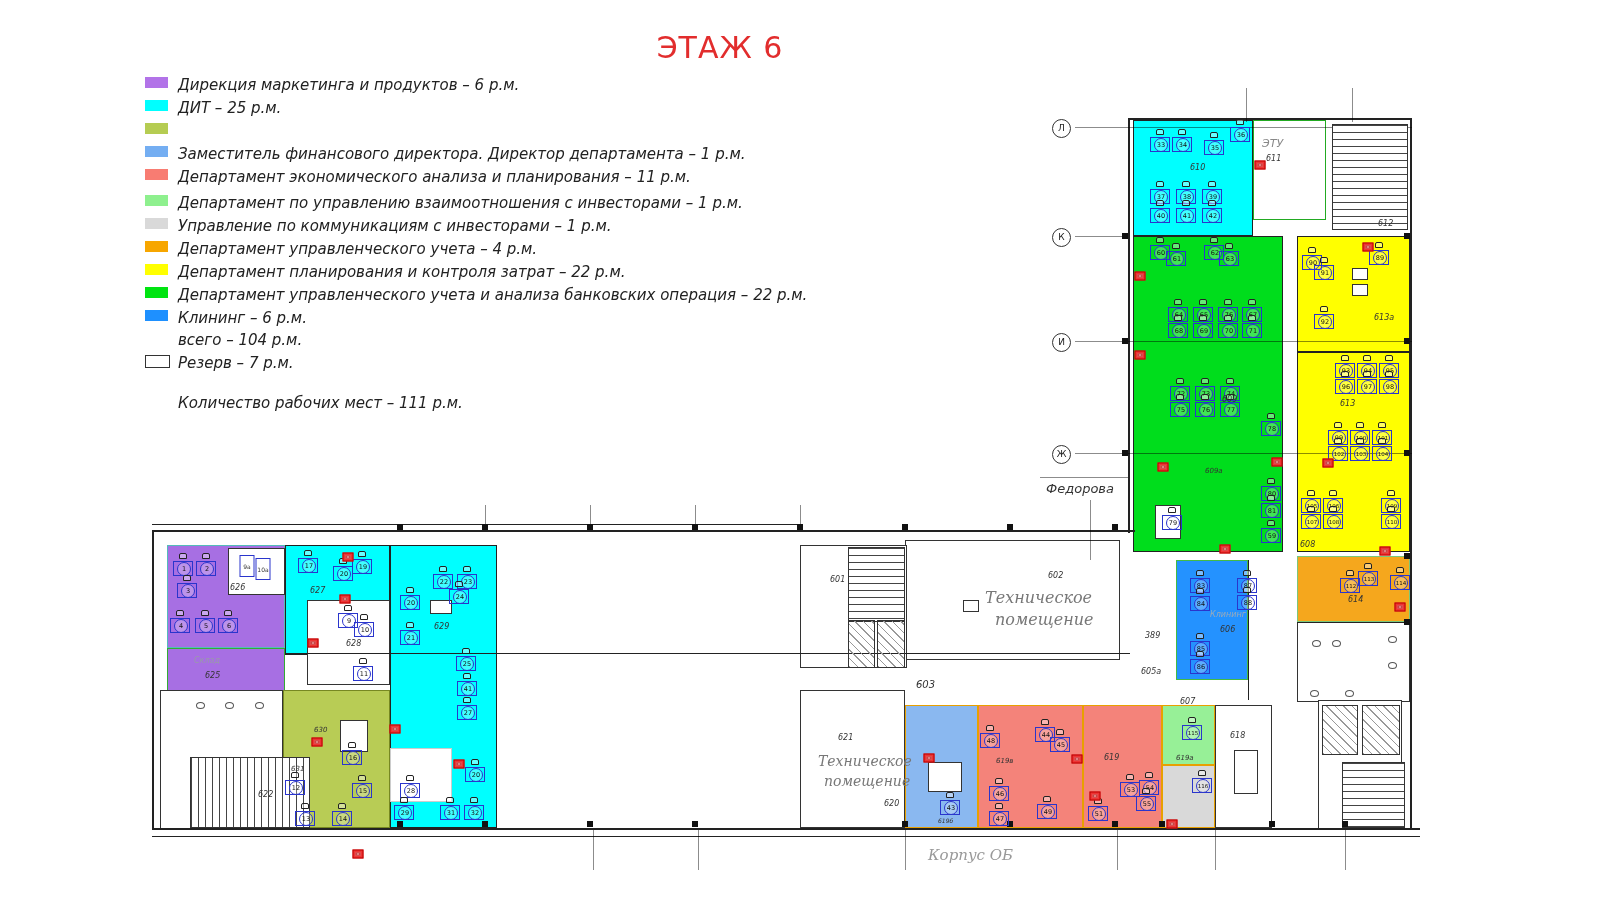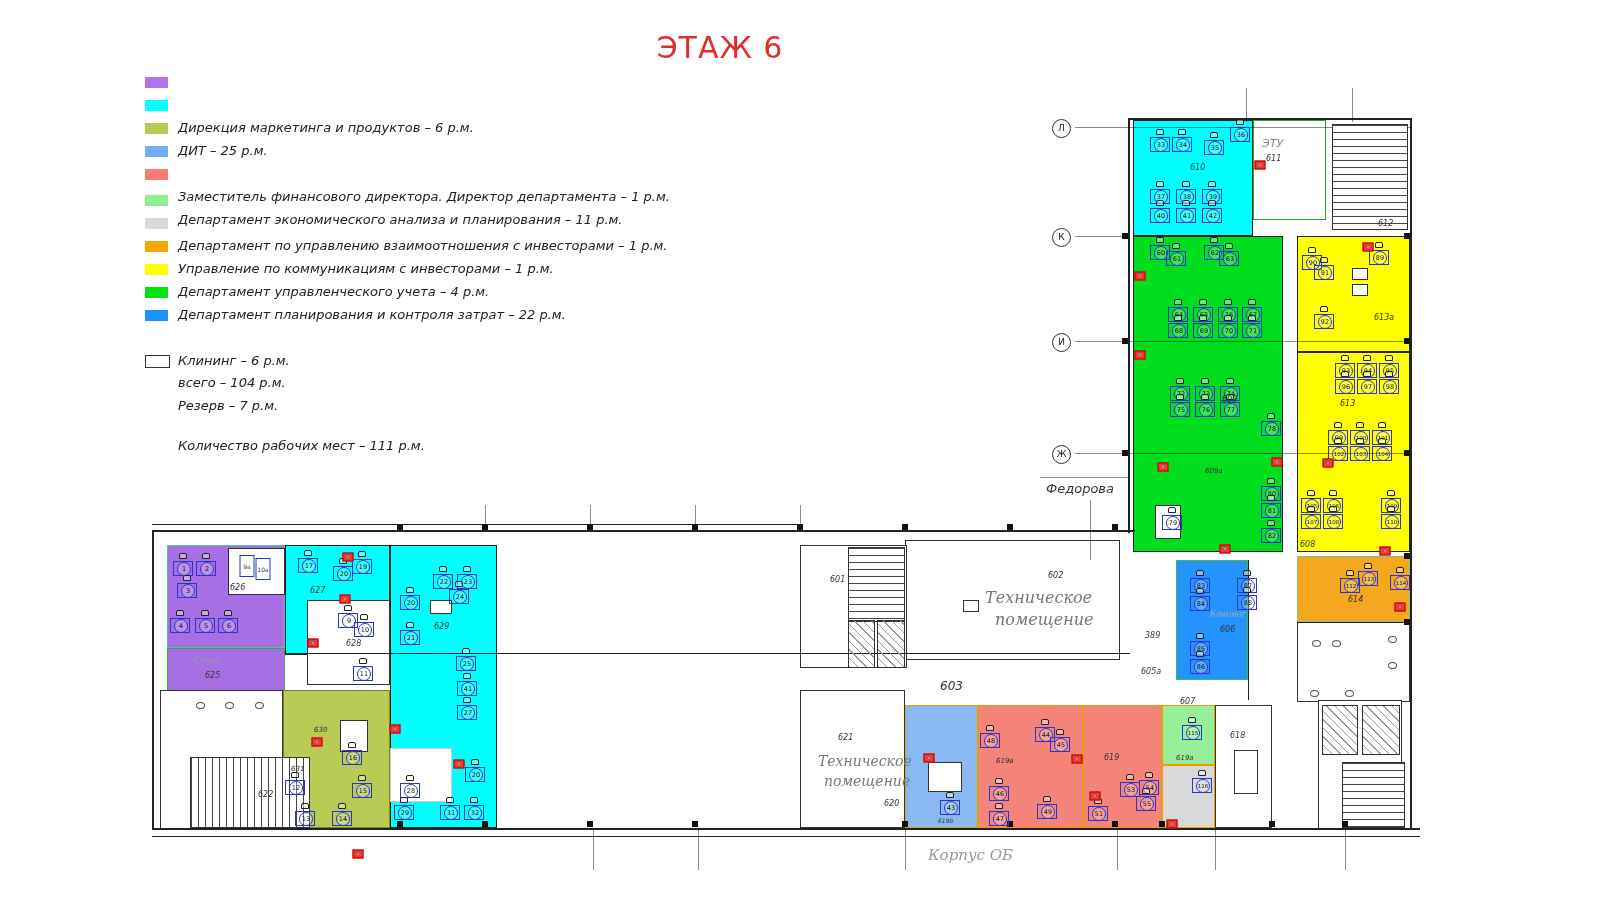--- a/index.html
+++ b/index.html
@@ -10,7 +10,7 @@
   #legend{position:absolute;left:145px;top:0;}
   .leg-row{position:absolute;height:14px;white-space:nowrap;}
   .leg-sw{position:absolute;left:0;top:1px;width:23px;height:11px;}
-  .leg-tx{position:absolute;left:33px;top:0;font-size:13px;font-style:italic;color:#222;margin-top:44px;}
+  .leg-tx{position:absolute;left:33px;top:0;font-size:15px;font-style:italic;color:#222;}
   .lbl{position:absolute;font-style:italic;color:#333;white-space:nowrap;line-height:1;}
   .room{position:absolute;box-sizing:border-box;}
   .wall{position:absolute;background:#222;}

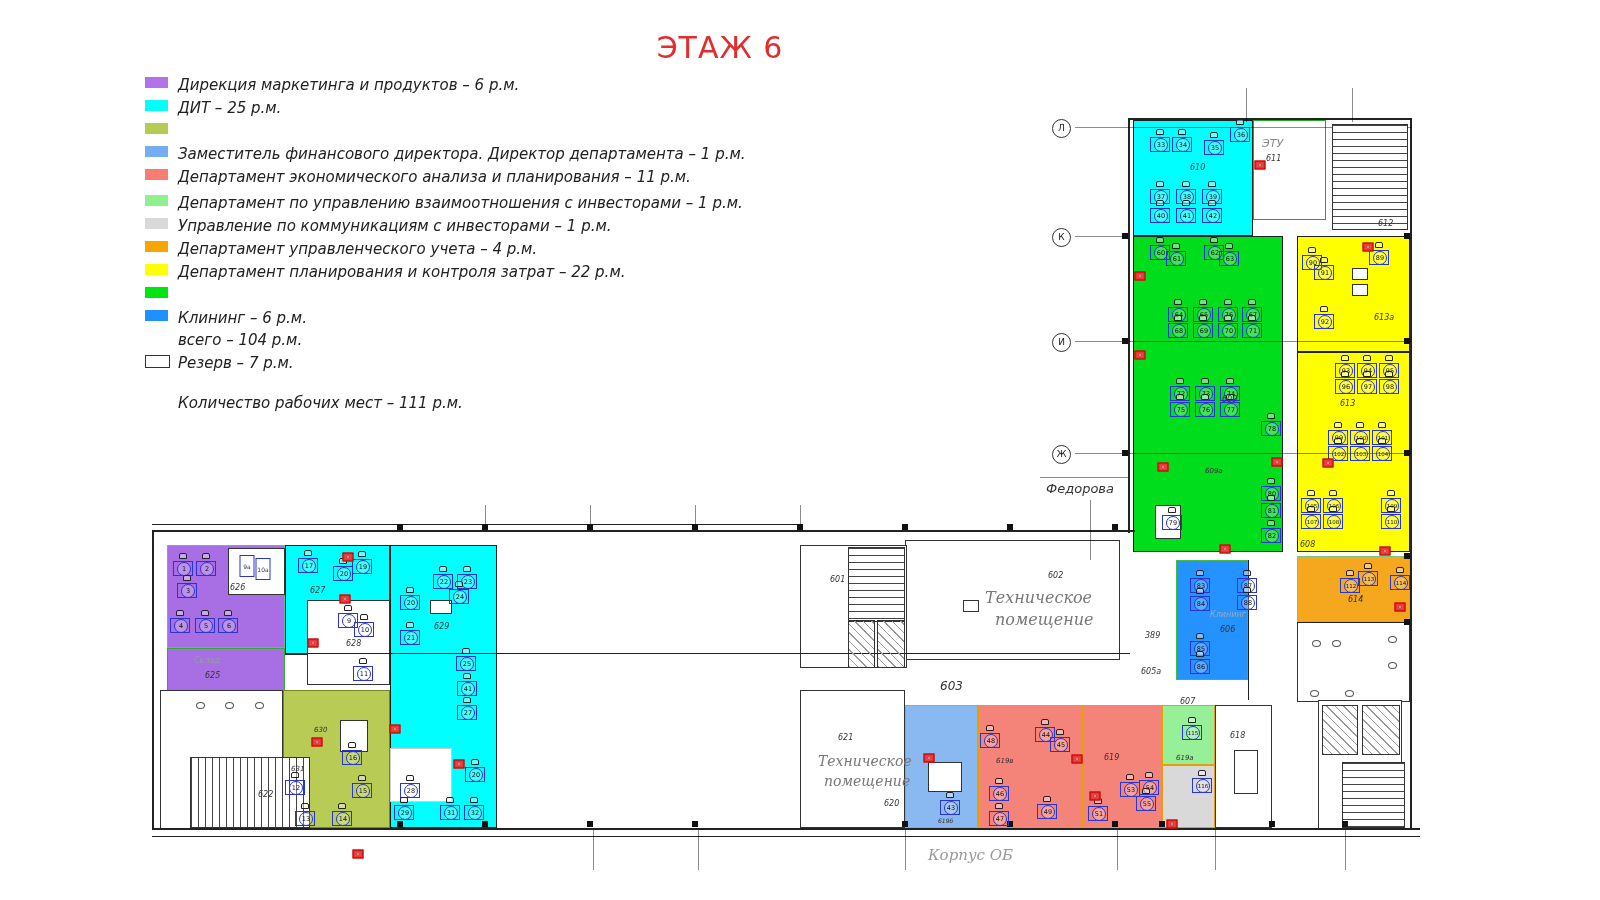--- a/index.html
+++ b/index.html
@@ -82,6 +82,7 @@
       </div>
       <div class="leg-row" style="top: 286px; left: 0px; width: 900px;">
         <div class="leg-sw" style="background: rgb(0, 228, 17);"></div>
+        <div class="leg-tx" style="">Департамент управленческого учета и анализа банковских операция – 22 р.м.</div>
       </div>
       <div class="leg-row" style="top: 309px; left: 0px; width: 900px;">
         <div class="leg-sw" style="background: rgb(30, 144, 255);"></div>

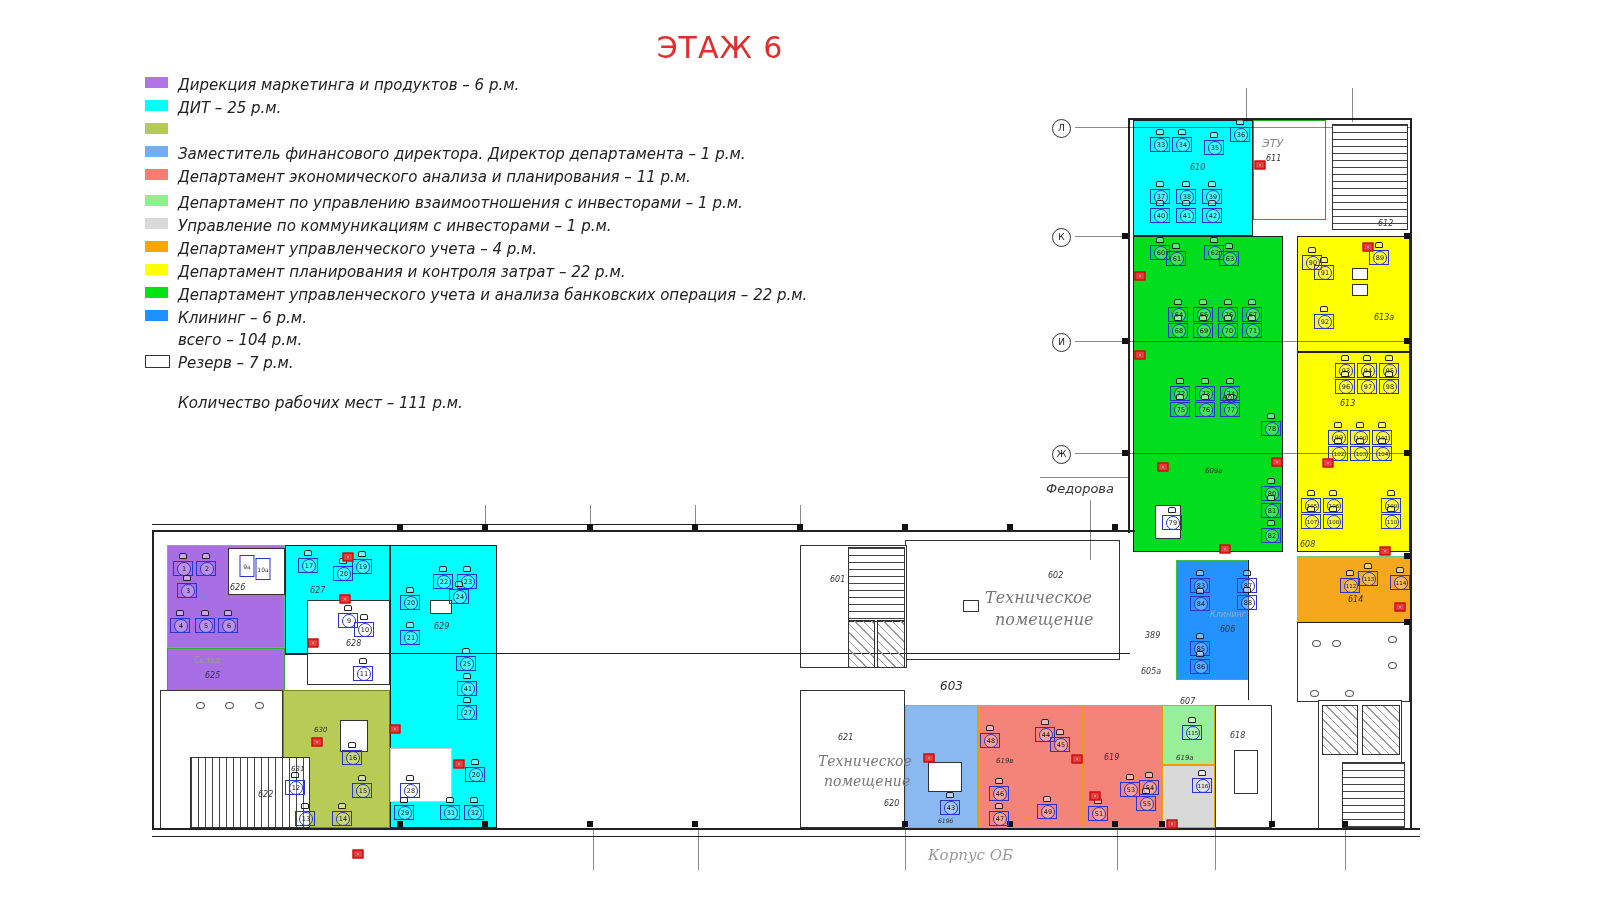--- a/index.html
+++ b/index.html
@@ -374,7 +374,7 @@
       <div class="st" style="left: 1271px; top: 535px;">
         <div class="st-chair" style=""></div>
         <div class="st-box" style=""></div>
-        <div class="st-num" style="">82</div>
+        <div class="st-num" style="">59</div>
       </div>
       <div class="st" style="left: 1379px; top: 257px;">
         <div class="st-chair" style=""></div>

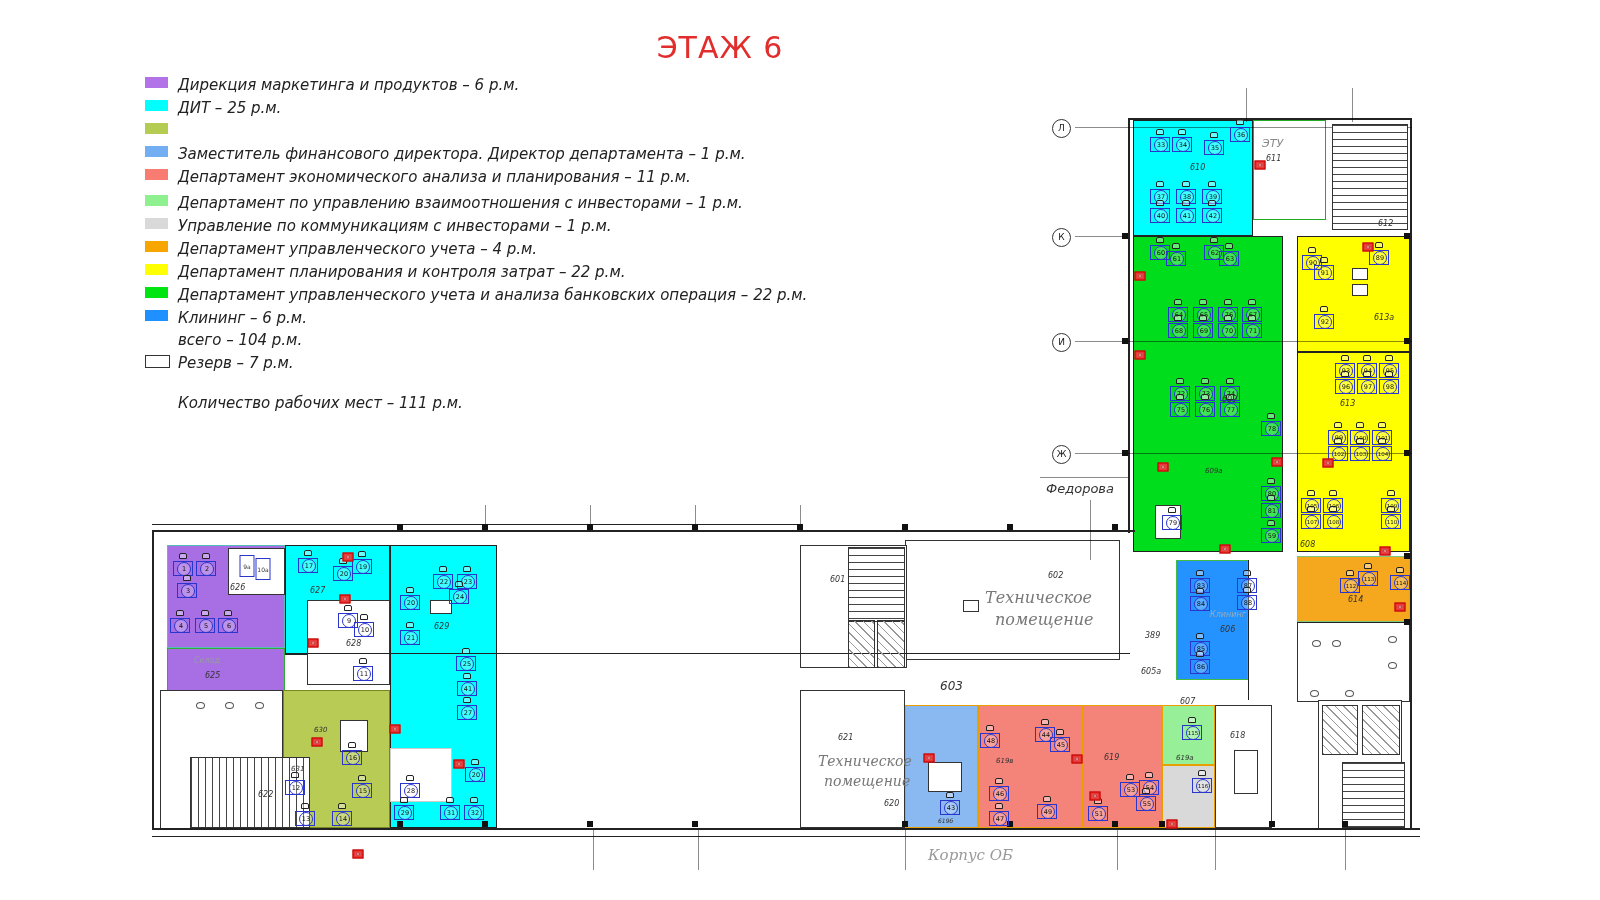--- a/index.html
+++ b/index.html
@@ -788,7 +788,7 @@
       <div class="lbl" style="left: 1048px; top: 572px; font-size: 8px; color: rgb(51, 51, 51);">602</div>
       <div class="lbl serif" style="left: 985px; top: 590px; font-size: 16px; color: rgb(119, 119, 119);">Техническое</div>
       <div class="lbl serif" style="left: 995px; top: 612px; font-size: 16px; color: rgb(119, 119, 119);">помещение</div>
-      <div class="lbl" style="left: 940px; top: 680px; font-size: 12px; color: rgb(51, 51, 51);">603</div>
+      <div class="lbl" style="left: 916px; top: 680px; font-size: 10px; color: rgb(51, 51, 51);">603</div>
       <div class="lbl" style="left: 1180px; top: 698px; font-size: 8px; color: rgb(51, 51, 51);">607</div>
       <div class="lbl" style="left: 838px; top: 734px; font-size: 8px; color: rgb(51, 51, 51);">621</div>
       <div class="lbl serif" style="left: 818px; top: 754px; font-size: 14px; color: rgb(119, 119, 119);">Техническое</div>

